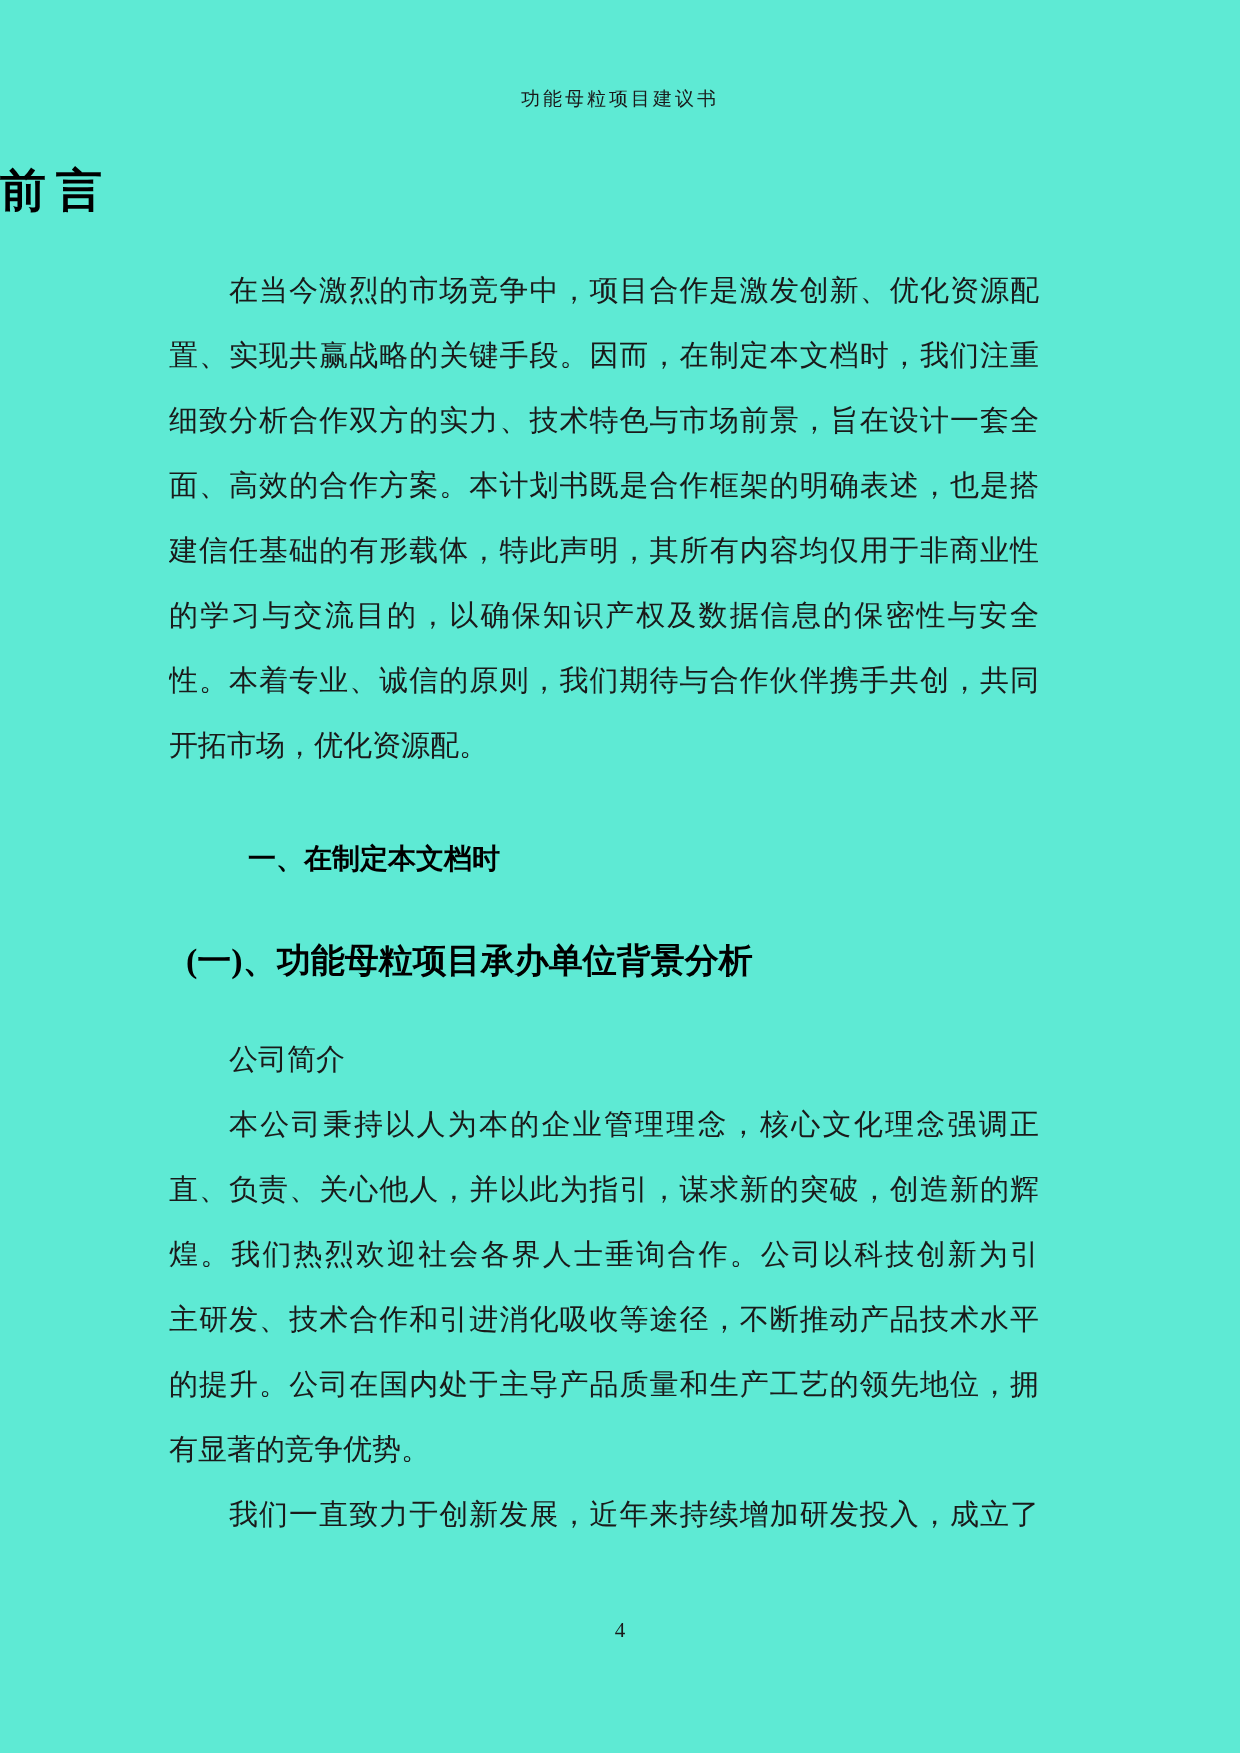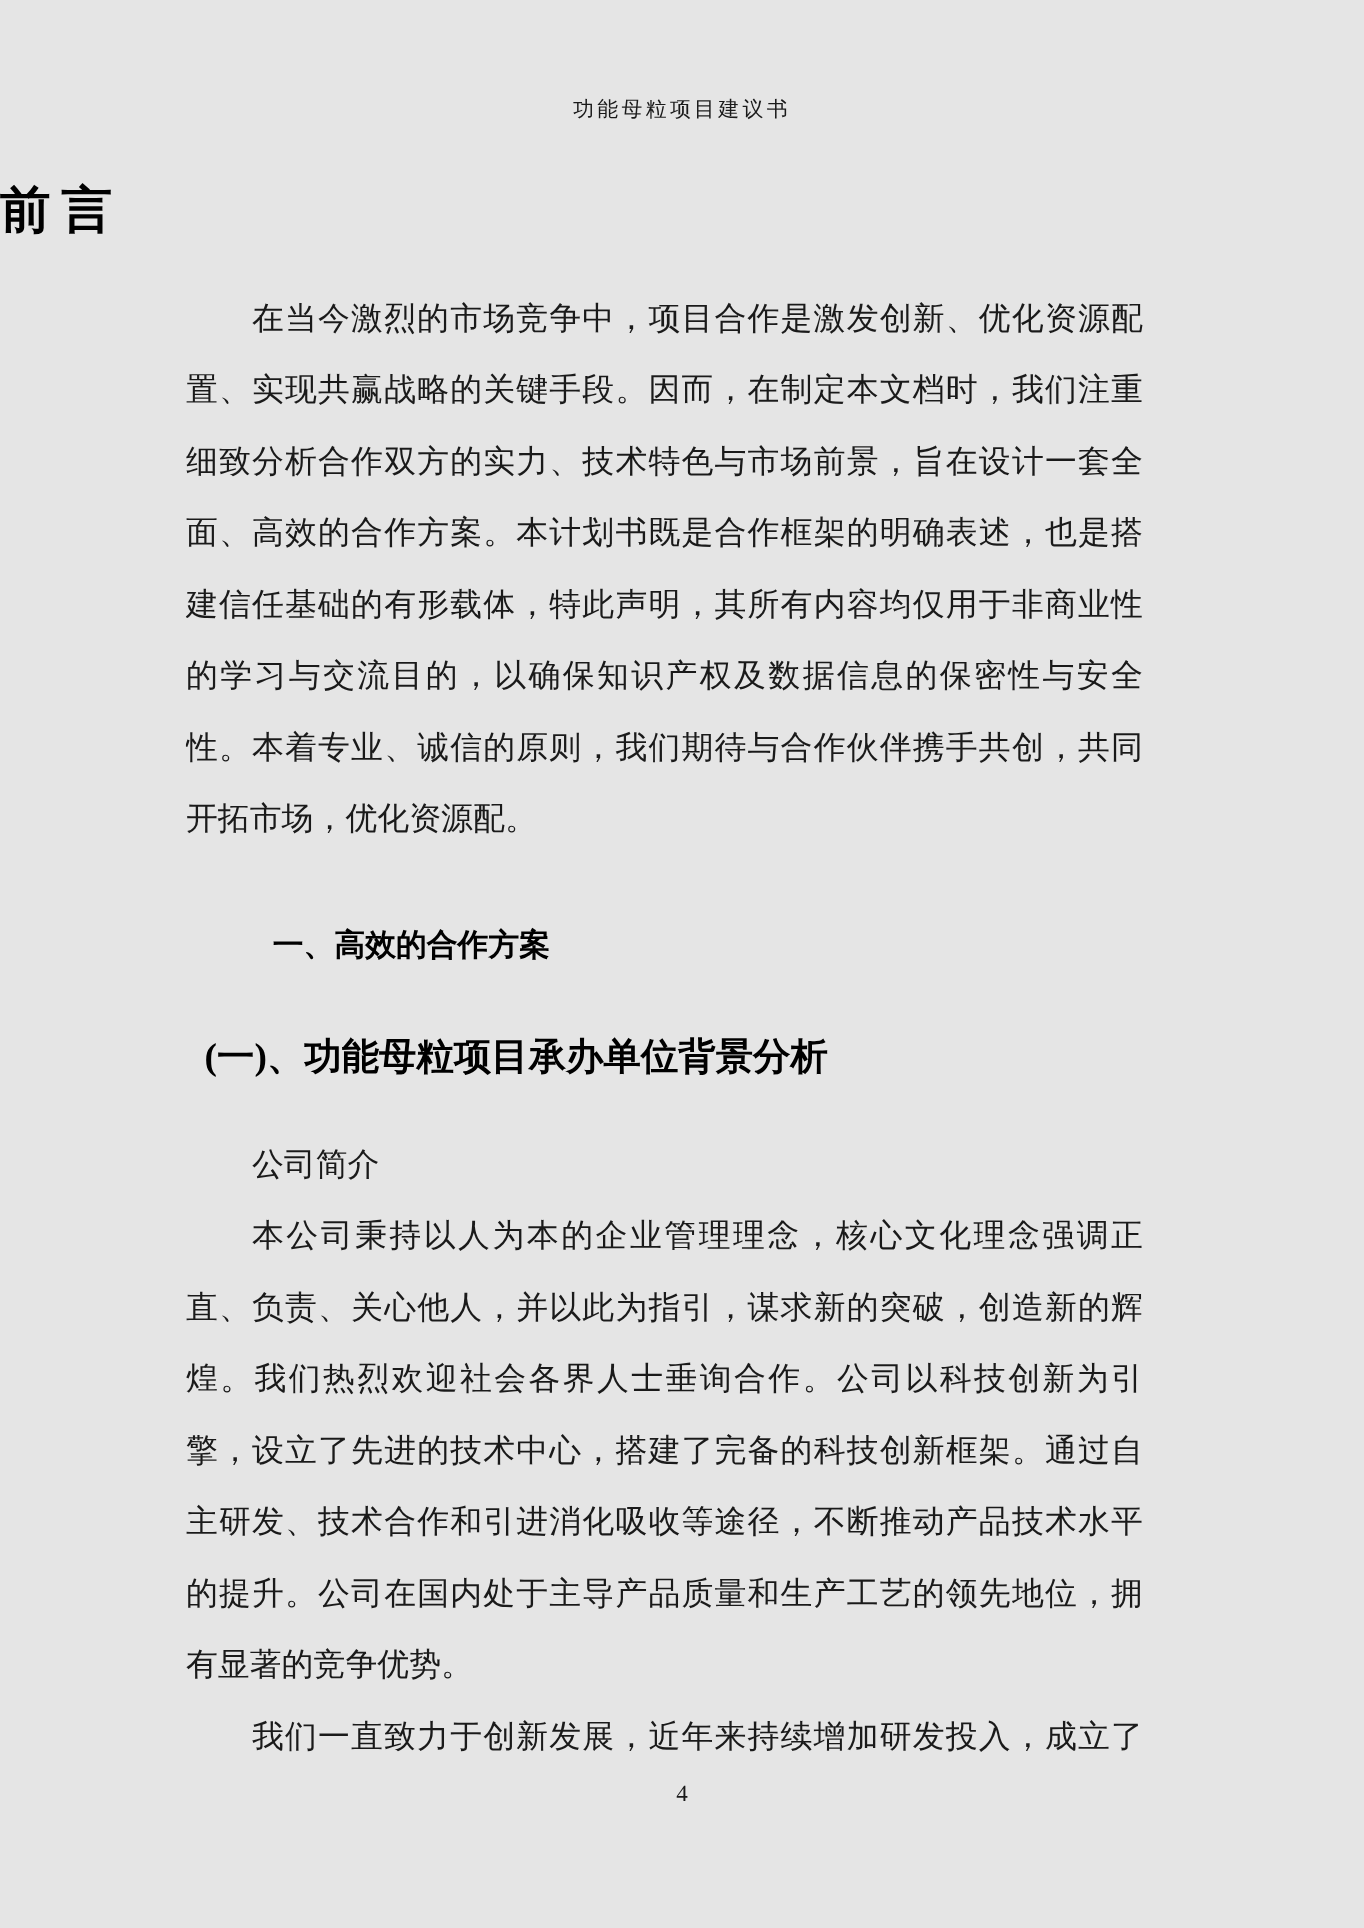--- a/index.html
+++ b/index.html
@@ -8,7 +8,7 @@
     width:1240px;
     height:1753px;
     margin:0 auto;
-    background:#e5e5e5;
+    background:#5eead4;
     color:#1a1a1a;
     font-family:"Liberation Serif","DejaVu Serif",serif;
     overflow:hidden;

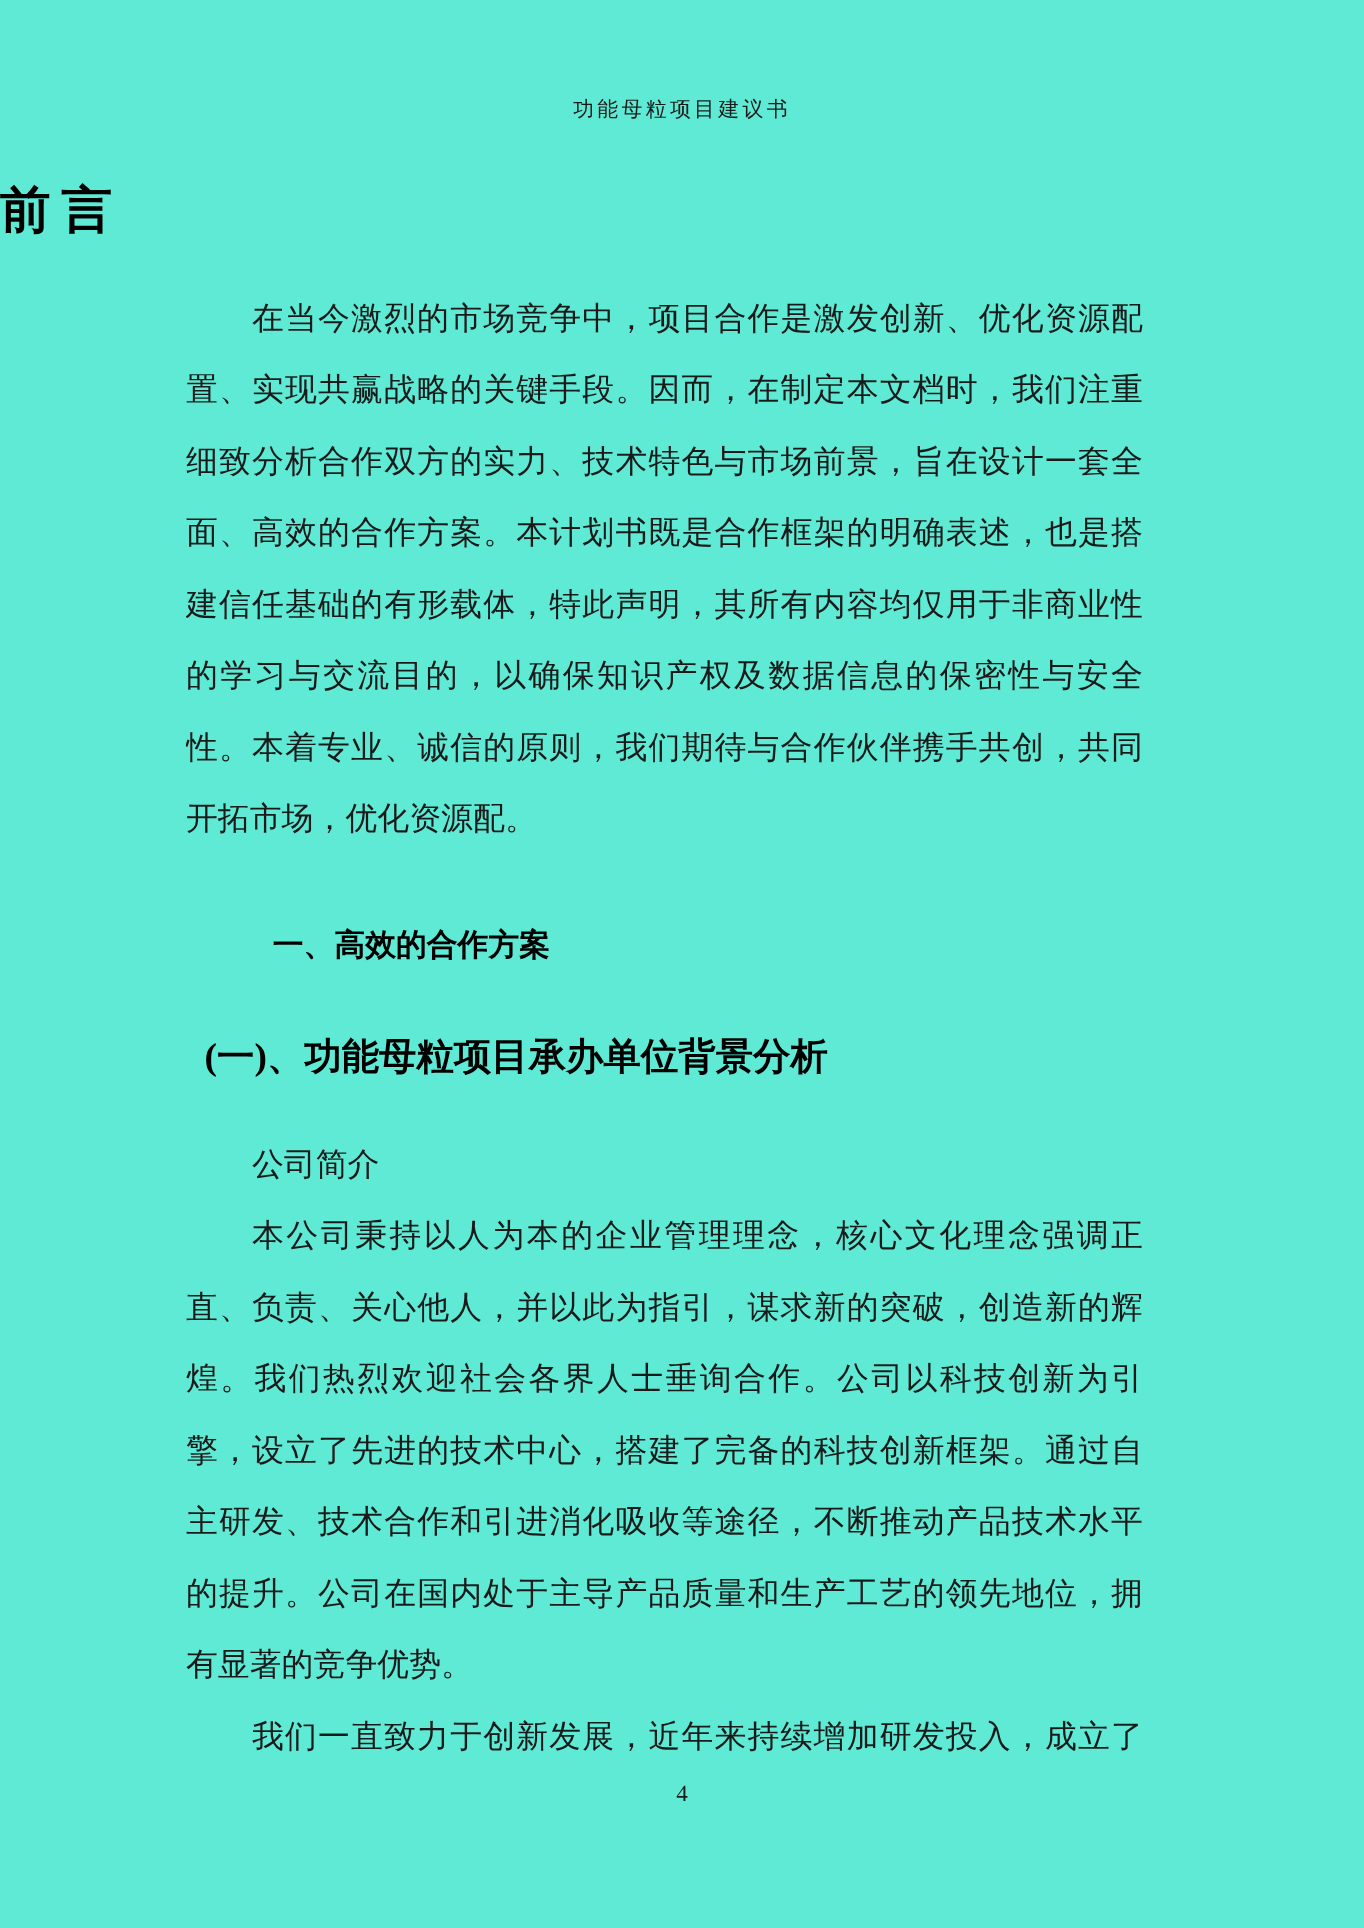--- a/index.html
+++ b/index.html
@@ -96,7 +96,7 @@
     <div class="line end">开拓市场，优化资源配。</div>
   </div>
 
-  <div class="h1">一、高效的合作方案</div>
+  <div class="h1">一、在制定本文档时</div>
 
   <div class="h2">(一)、功能母粒项目承办单位背景分析</div>
 

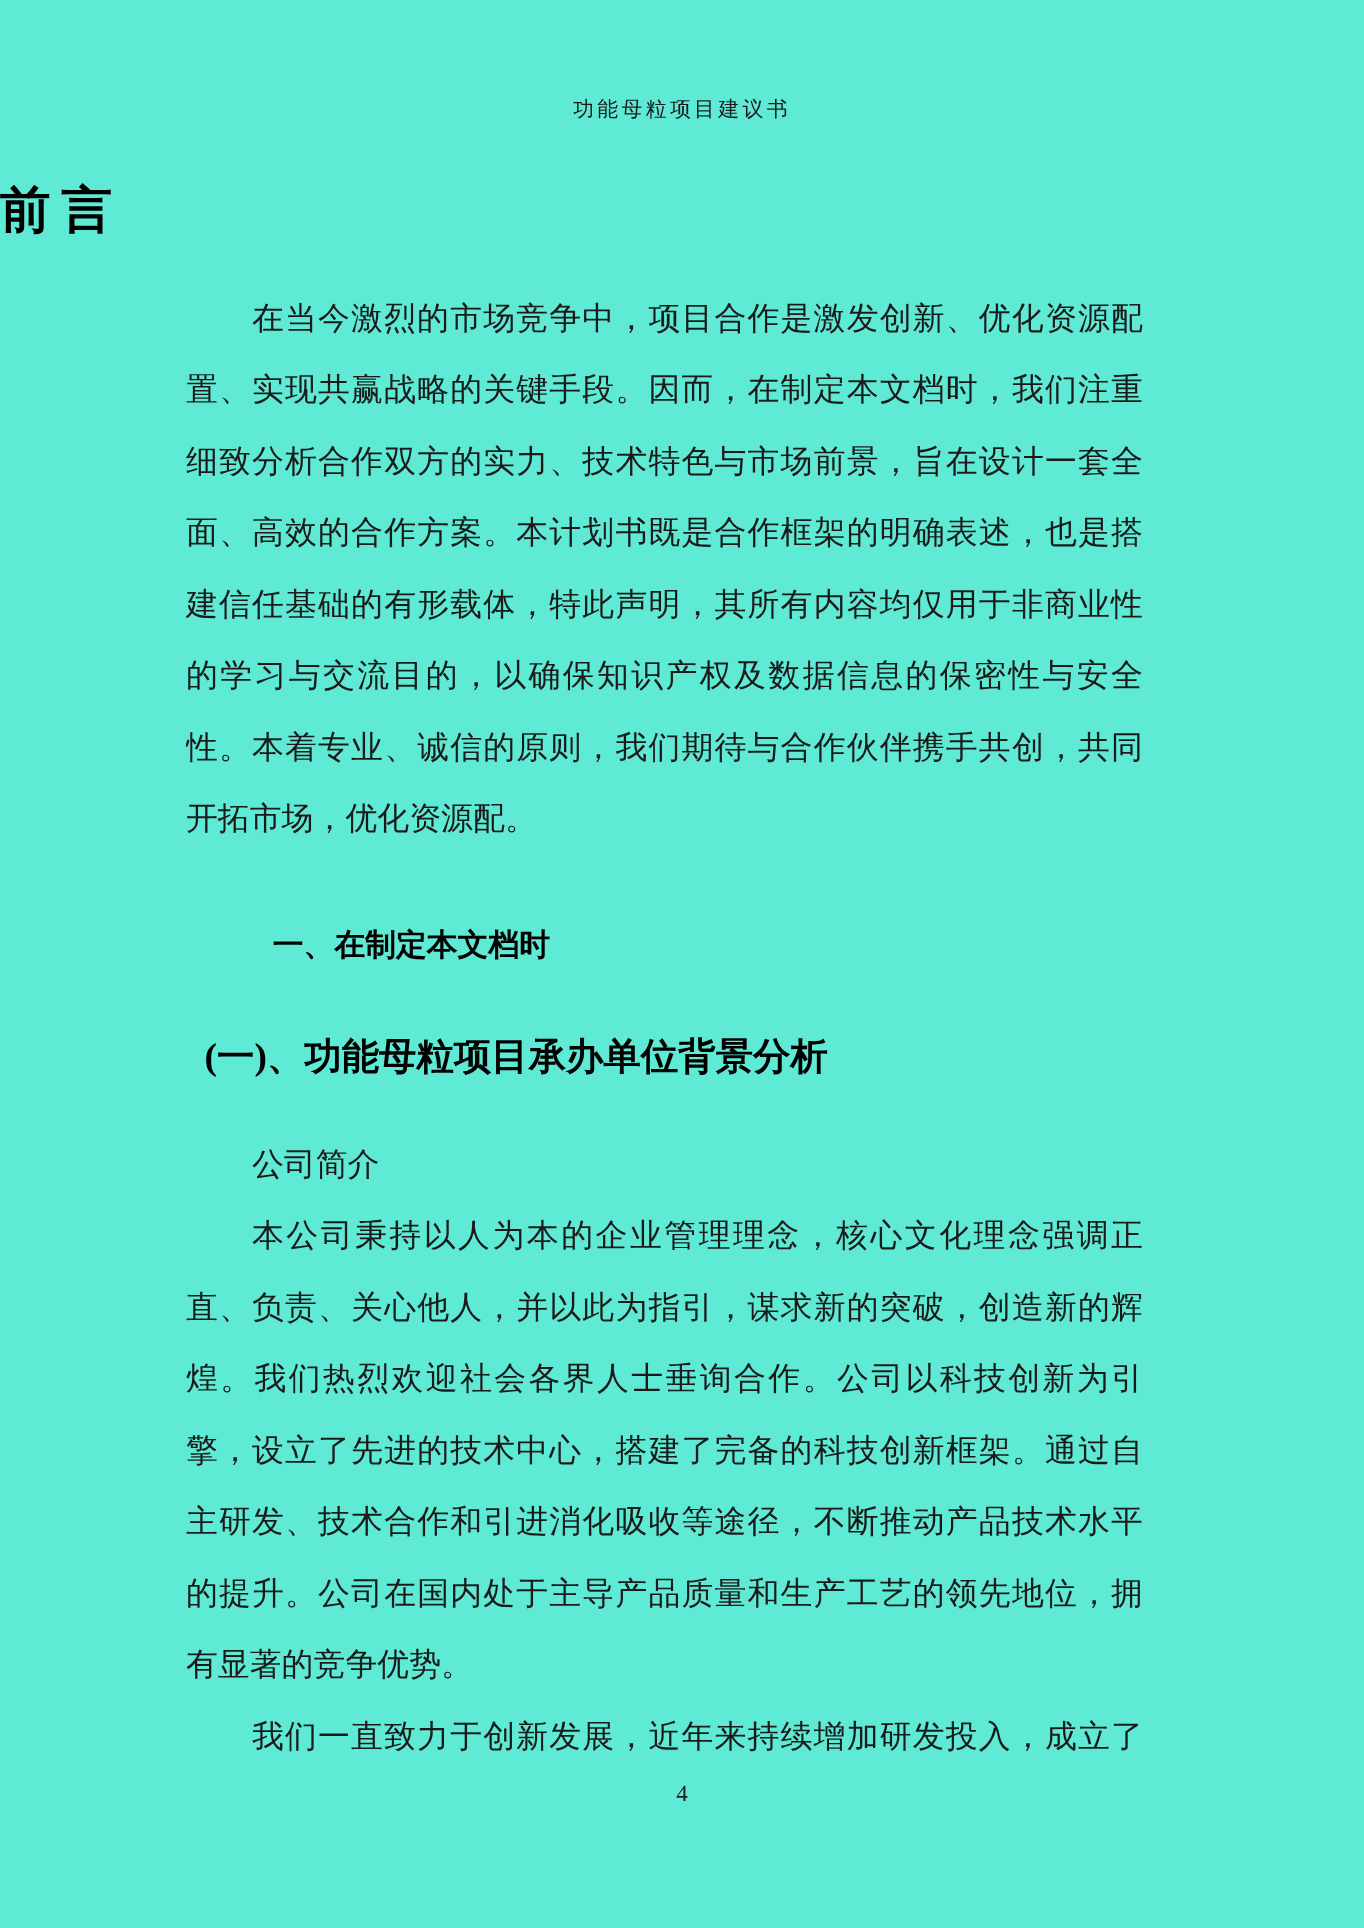--- a/index.html
+++ b/index.html
@@ -105,7 +105,6 @@
     <div class="line first">本公司秉持以人为本的企业管理理念，核心文化理念强调正</div>
     <div class="line">直、负责、关心他人，并以此为指引，谋求新的突破，创造新的辉</div>
     <div class="line">煌。我们热烈欢迎社会各界人士垂询合作。公司以科技创新为引</div>
-    <div class="line">擎，设立了先进的技术中心，搭建了完备的科技创新框架。通过自</div>
     <div class="line">主研发、技术合作和引进消化吸收等途径，不断推动产品技术水平</div>
     <div class="line">的提升。公司在国内处于主导产品质量和生产工艺的领先地位，拥</div>
     <div class="line end">有显著的竞争优势。</div>

